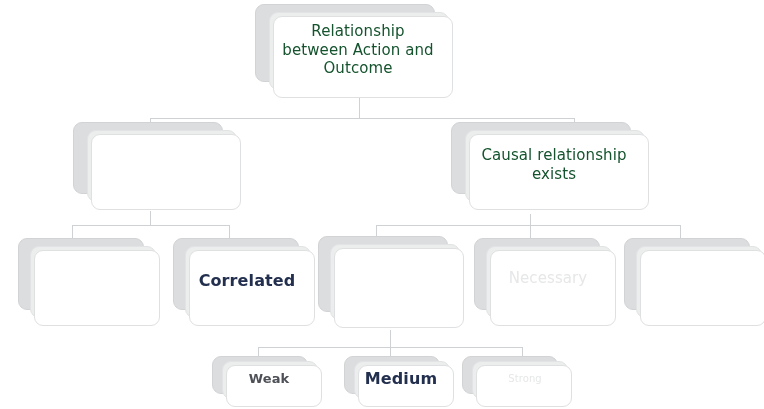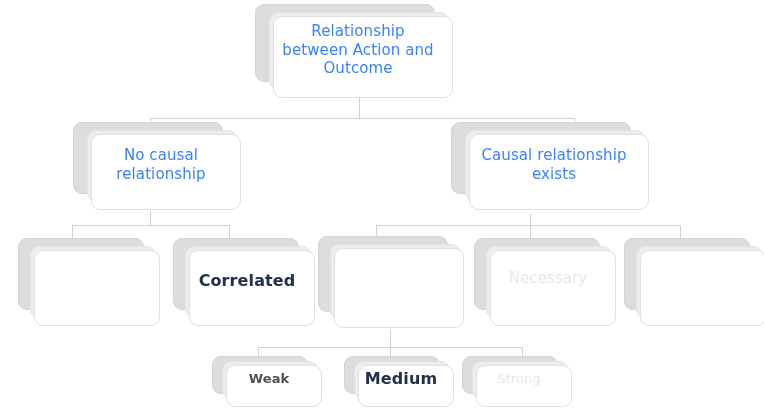--- a/index.html
+++ b/index.html
@@ -46,7 +46,7 @@
   }
 
   
-  .t-normal{color:#3b82f6;font-weight:400;}
+  .t-normal{color:#14532d;font-weight:400;}
   .t-faded{color:#e6e7e8;font-weight:400;}
   .t-bold{color:#232f4e;font-weight:700;}
   .t-boldgray{color:#4d5157;font-weight:700;text-align:center;}

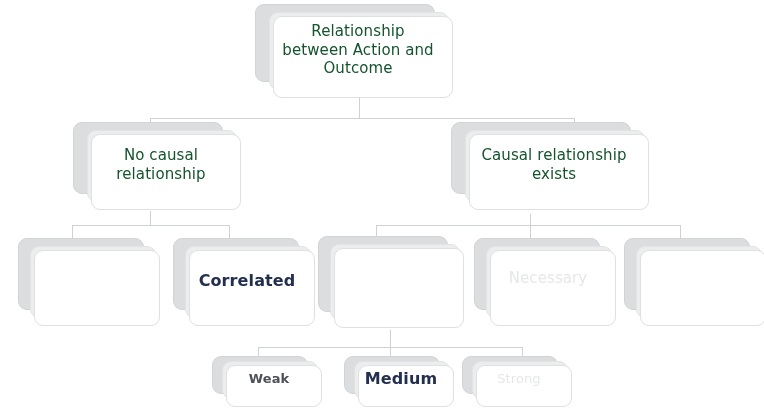--- a/index.html
+++ b/index.html
@@ -91,8 +91,6 @@
     <div class="card-back" style="left:0;top:0;width:148px;height:70px;"></div>
     <div class="card-mid" style="left:14px;top:8px;width:148px;height:70px;"></div>
     <div class="card-front" style="left:18px;top:12px;width:148px;height:74px;"></div>
-    <div class="label t-normal" style="left:14px;top:8px;width:148px;height:70px;font-size:15px;">No causal
-relationship</div>
   </div>
 
   <div class="node" style="left:451px;top:122px;width:200px;height:92px;">

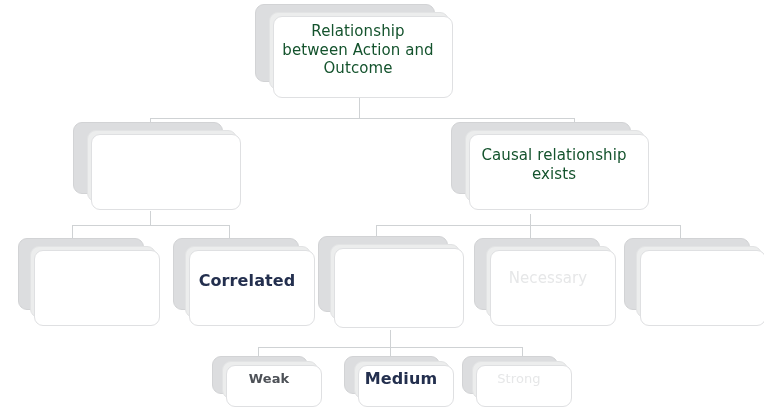--- a/index.html
+++ b/index.html
@@ -151,7 +151,7 @@
     <div class="card-back" style="left:0;top:0;width:94px;height:36px;"></div>
     <div class="card-mid" style="left:10px;top:5px;width:94px;height:36px;"></div>
     <div class="card-front" style="left:14px;top:9px;width:94px;height:40px;"></div>
-    <div class="label t-faded" style="left:10px;top:5px;width:94px;height:36px;font-size:13px;">Strong</div>
+    <div class="label t-faded" style="left:16px;top:5px;width:94px;height:36px;font-size:10px;">Strong</div>
   </div>
 
 </div>

